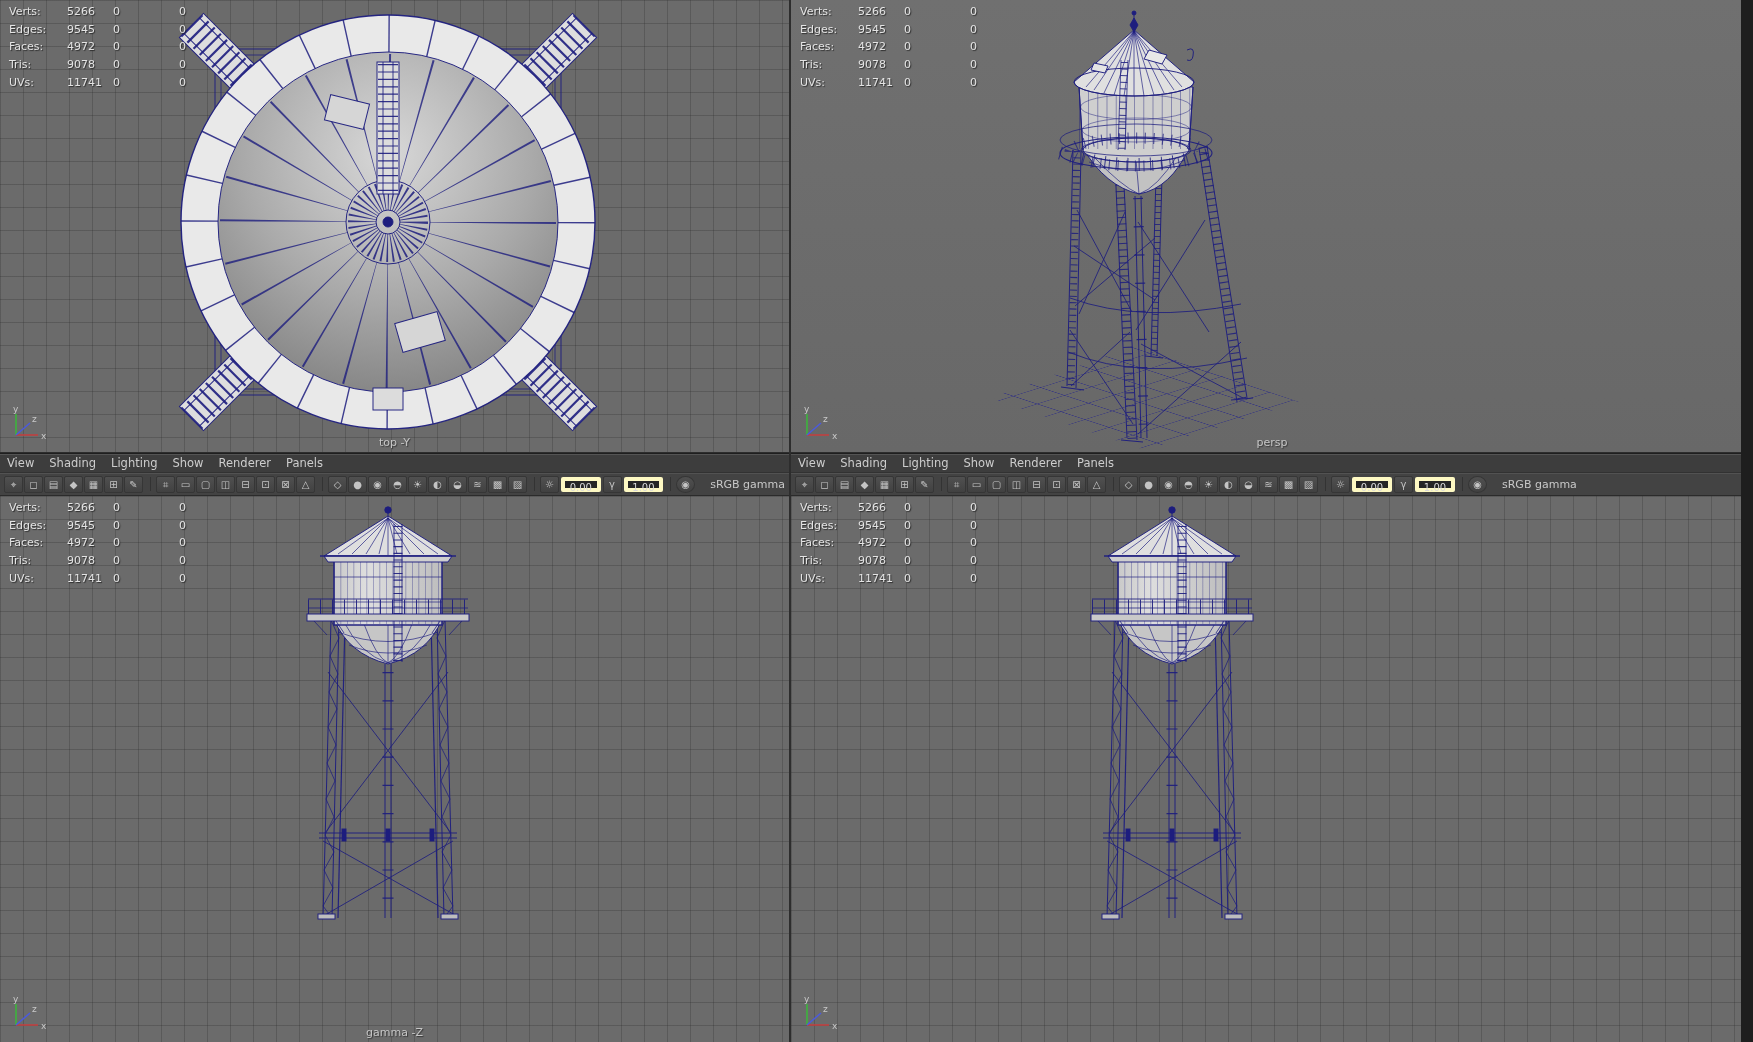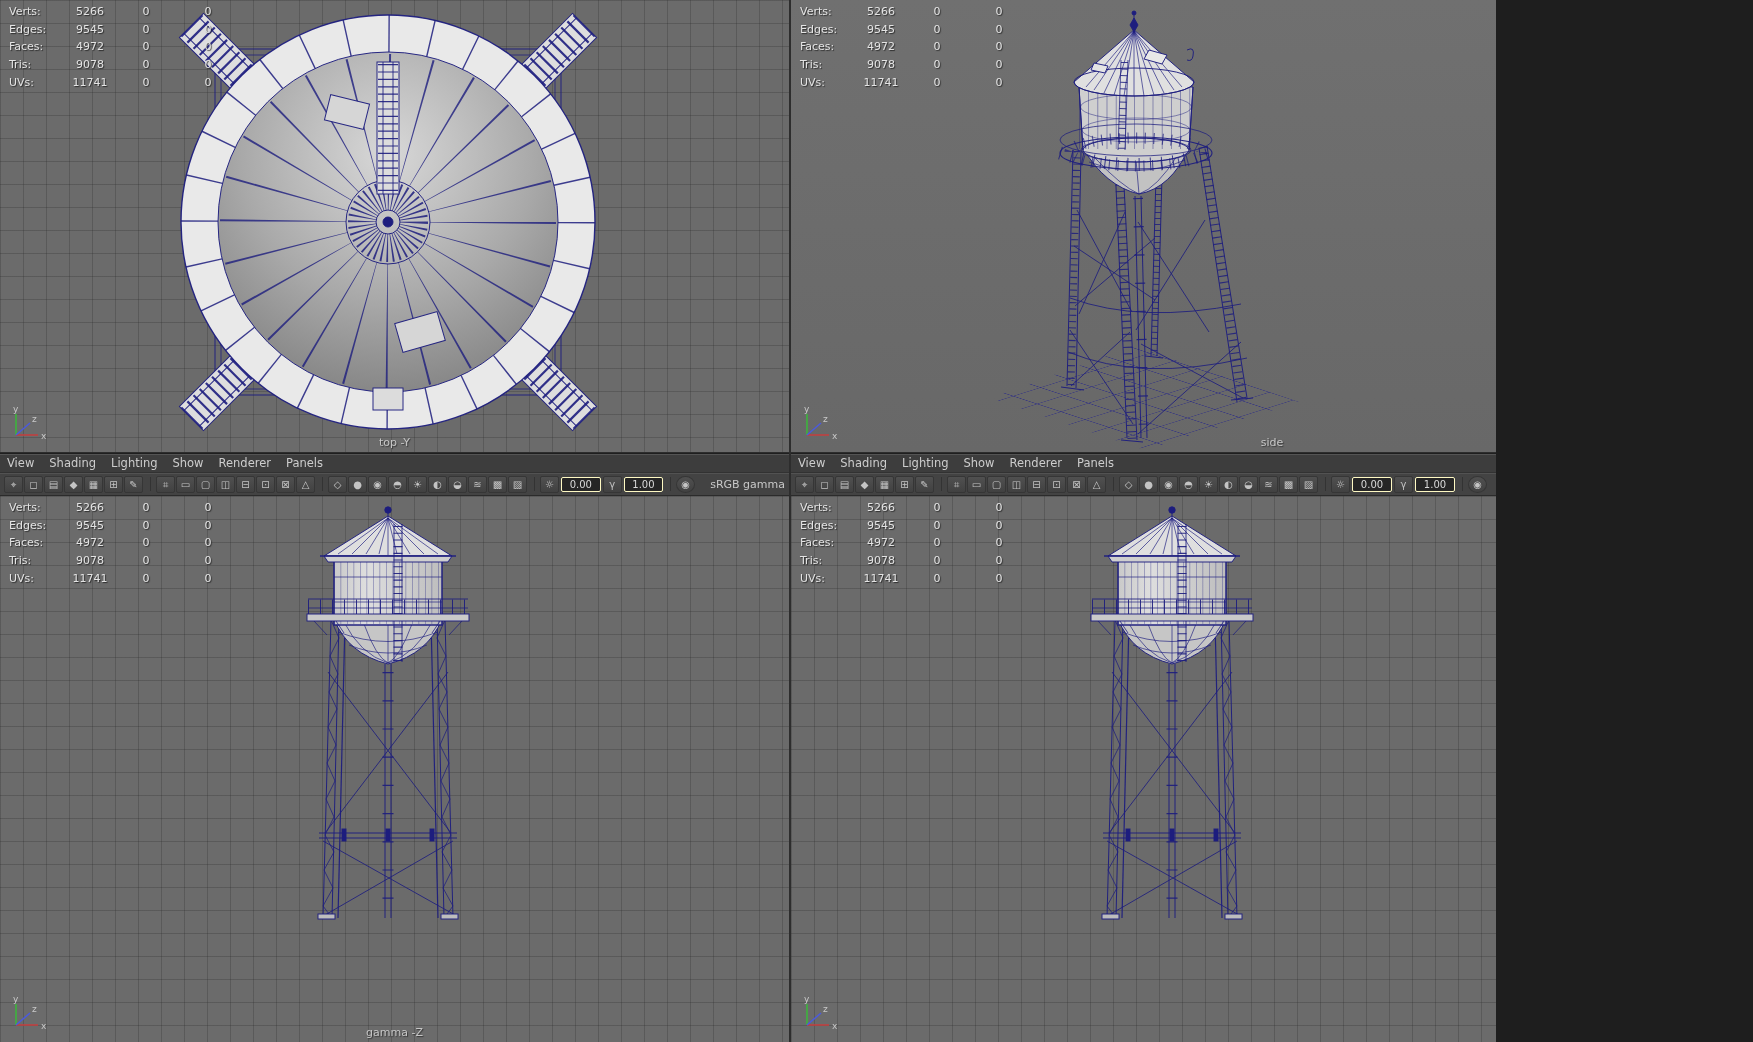--- a/index.html
+++ b/index.html
@@ -3,7 +3,7 @@
 <meta charset="utf-8">
 <style>
   html,body{margin:0;padding:0;background:#1e1e1e;}
-  .app{position:relative;width:1496px;height:1042px;background:#2d2d2d;overflow:hidden;
+  .app{position:relative;width:1741px;height:1042px;background:#2d2d2d;overflow:hidden;
        font-family:"DejaVu Sans","Liberation Sans",sans-serif;}
 
   

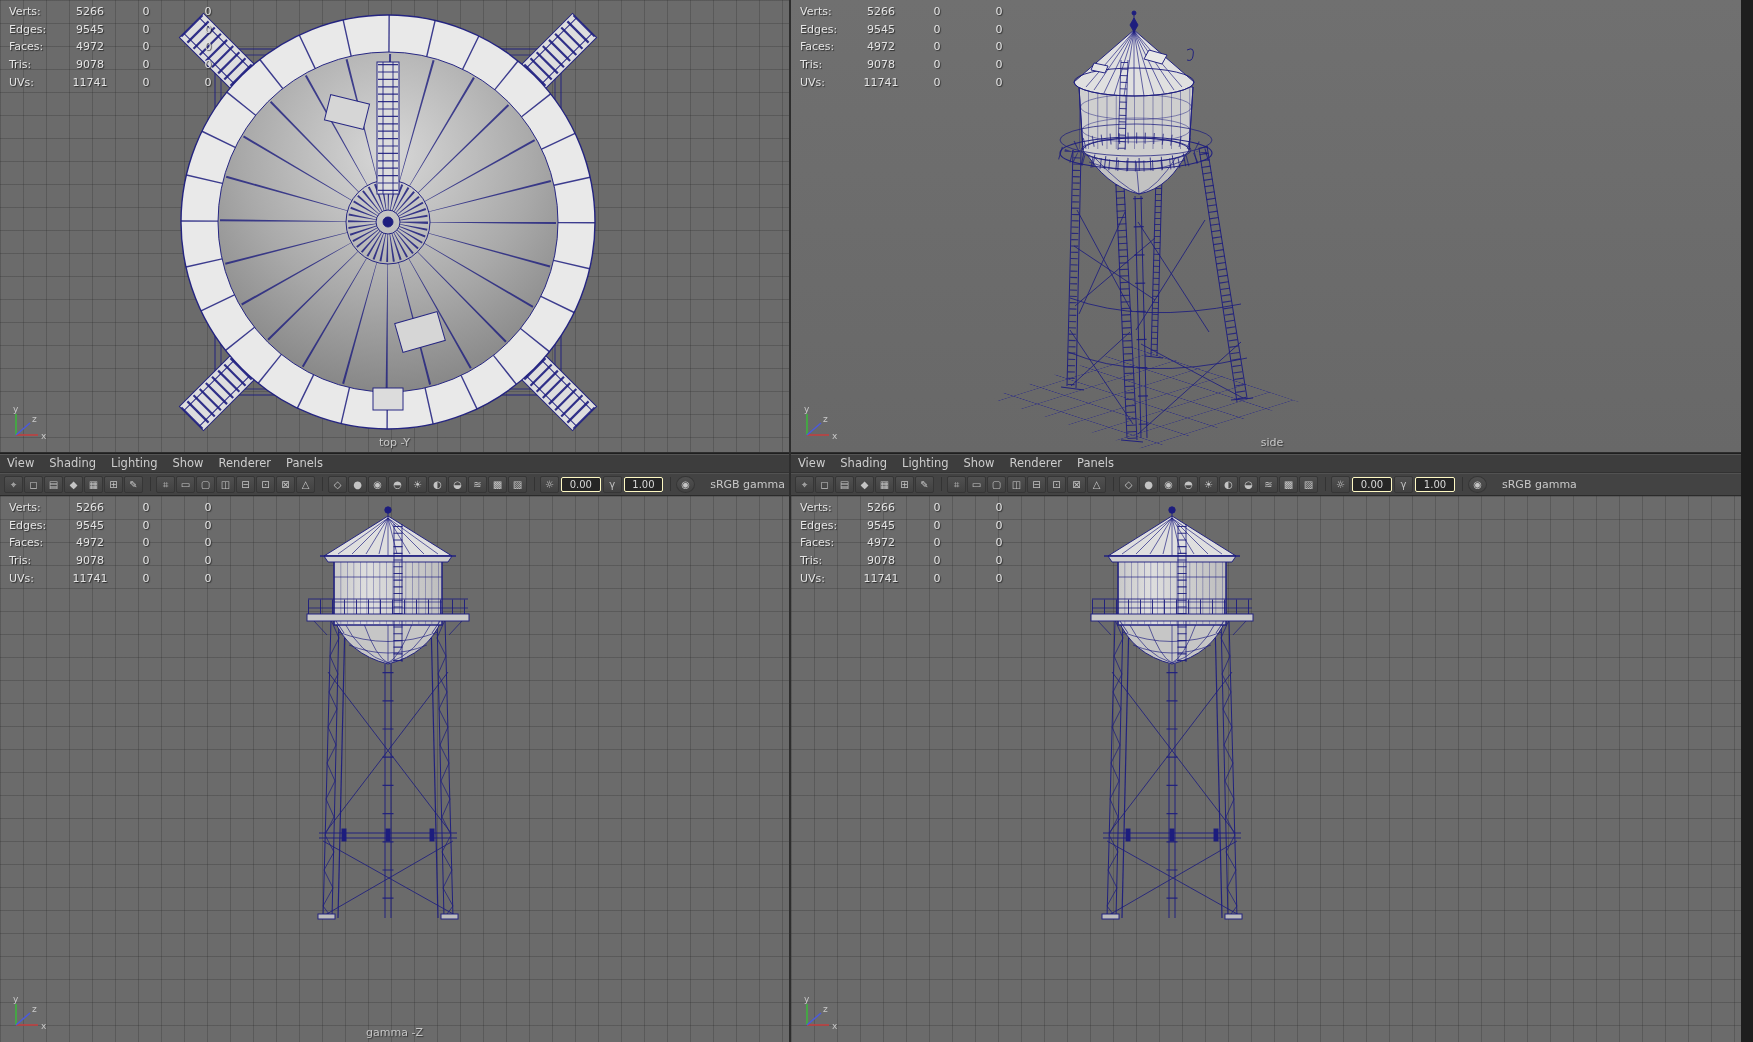--- a/index.html
+++ b/index.html
@@ -27,7 +27,7 @@
   .hud{position:absolute;left:9px;top:3px;color:#e4e4e4;font-size:11px;
        text-shadow:1px 1px 1px rgba(35,35,35,.85);pointer-events:none;}
   .hud-row{display:grid;grid-template-columns:58px 46px 66px 58px;height:17.6px;align-items:center;}
-  .hud-val{text-align:center;}
+  .hud-val{text-align:left;}
 
   
   .vplabel{position:absolute;bottom:3px;left:0;right:0;text-align:center;color:#c6c6c6;

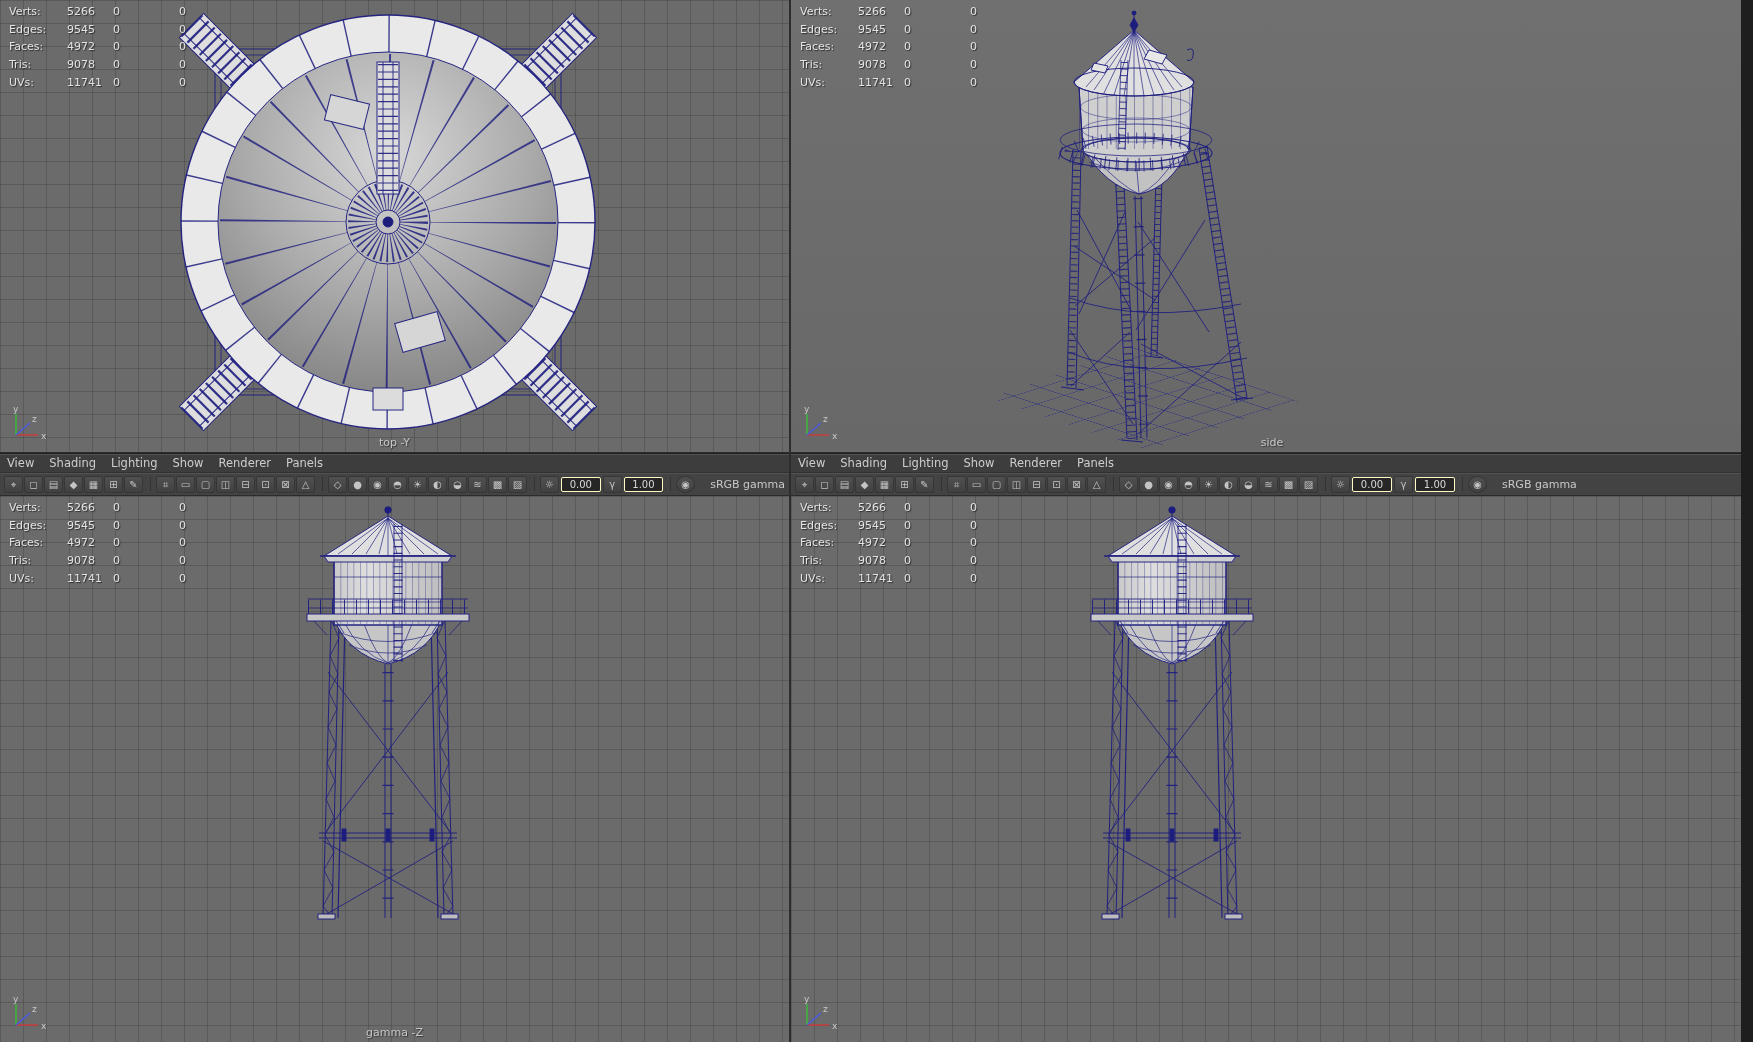--- a/index.html
+++ b/index.html
@@ -358,7 +358,7 @@
       <text x="7" y="9" font-size="9" fill="#c9c9c9">y</text>
       <text x="26" y="19" font-size="9" fill="#c9c9c9">z</text>
     </svg>
-    <div class="vplabel">side</div>
+    <div class="vplabel">persp</div>
   </div>
 
   <div class="panel pb-l">

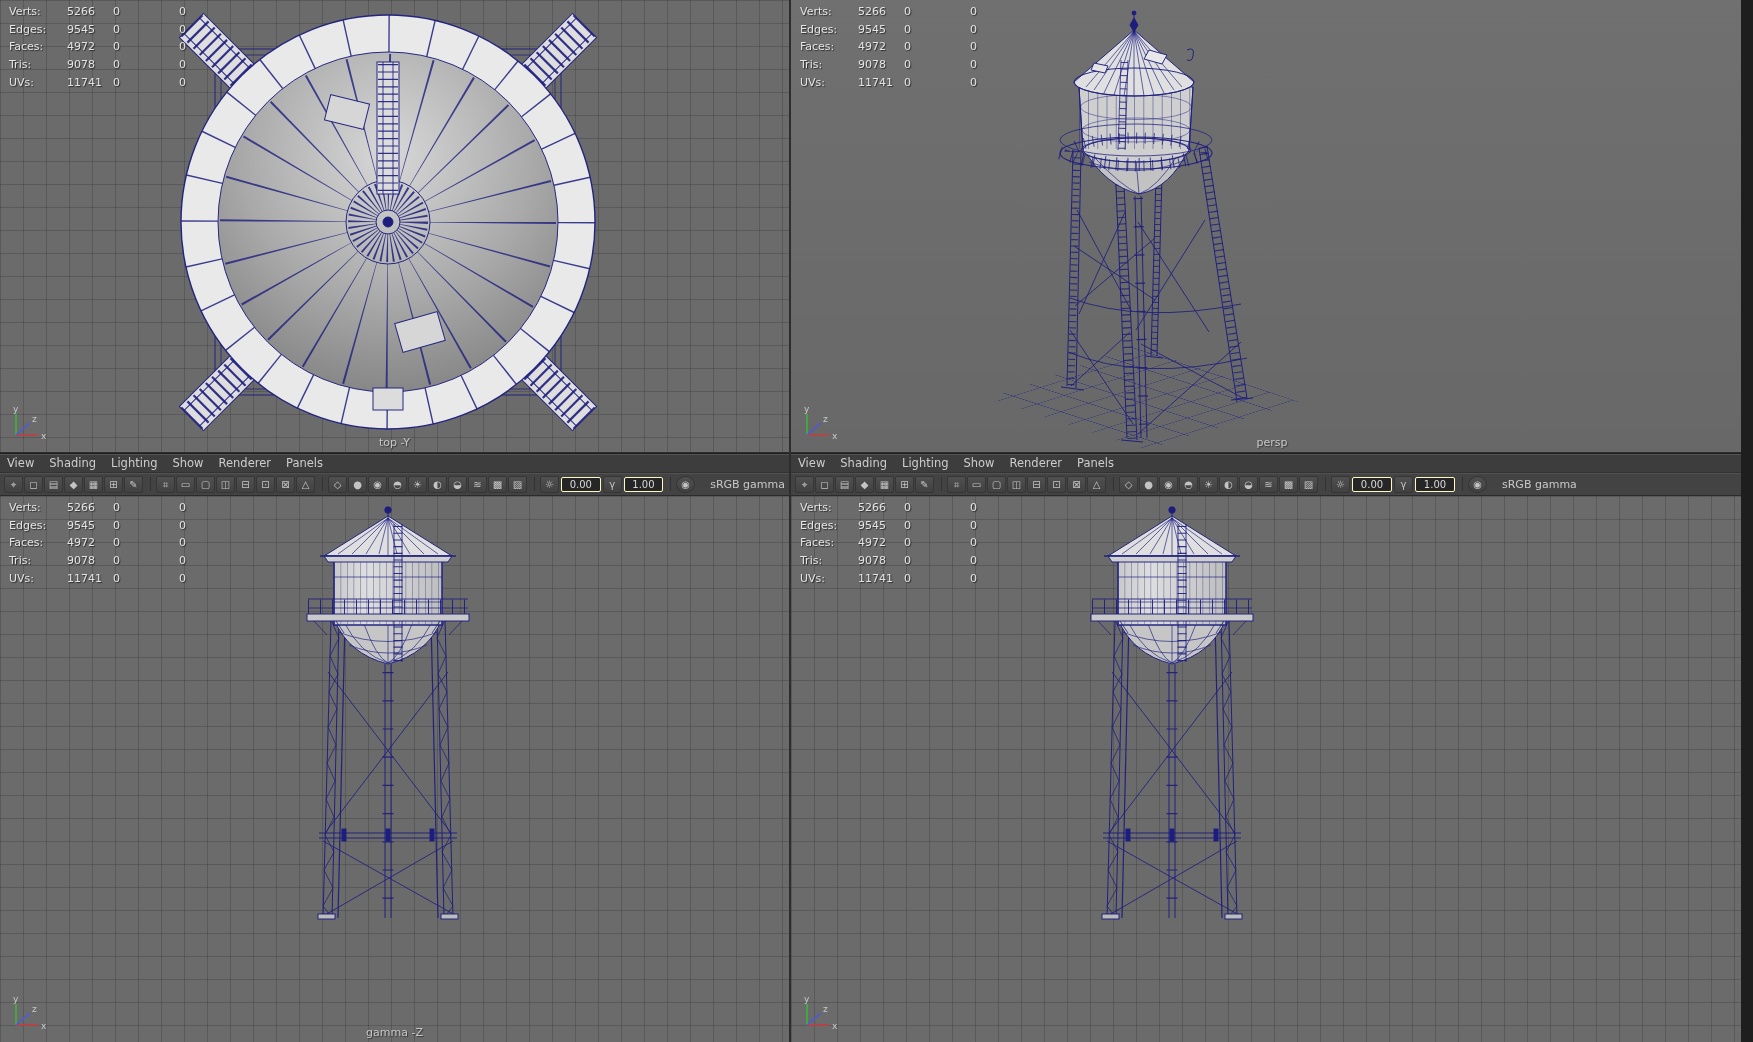--- a/index.html
+++ b/index.html
@@ -47,7 +47,7 @@
            border-radius:2px;color:#c4c4c4;font-size:10px;line-height:15px;text-align:center;
            display:inline-block;box-sizing:border-box;overflow:hidden;}
   .tb-sep{width:1px;height:14px;background:#333;margin:0 5px;}
-  .tb-field{width:40px;height:15px;background:#262626;border:1px solid #fef9c3;border-radius:2px;
+  .tb-field{width:40px;height:15px;background:#262626;border:4px solid #fef9c3;border-radius:2px;
             color:#d9d9d9;font-size:10px;line-height:13px;text-align:center;margin:0 2px;box-sizing:border-box;}
   .tb-label{color:#c8c8c8;font-size:11px;margin-left:15px;white-space:nowrap;}
   .round{border-radius:50%;}

